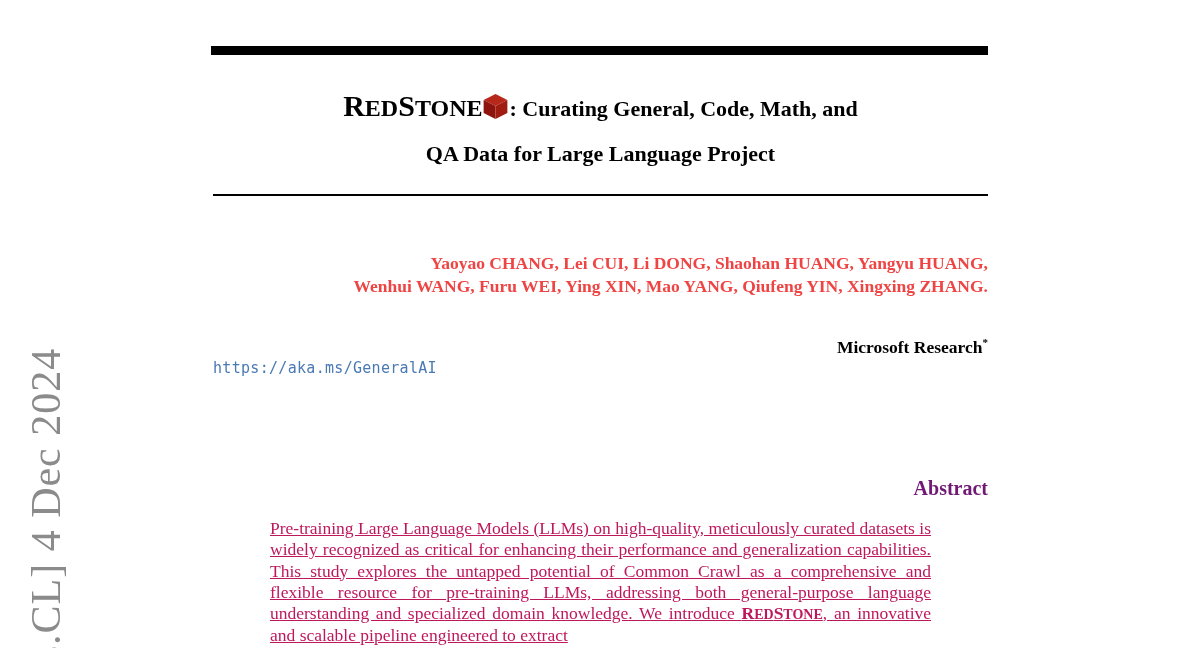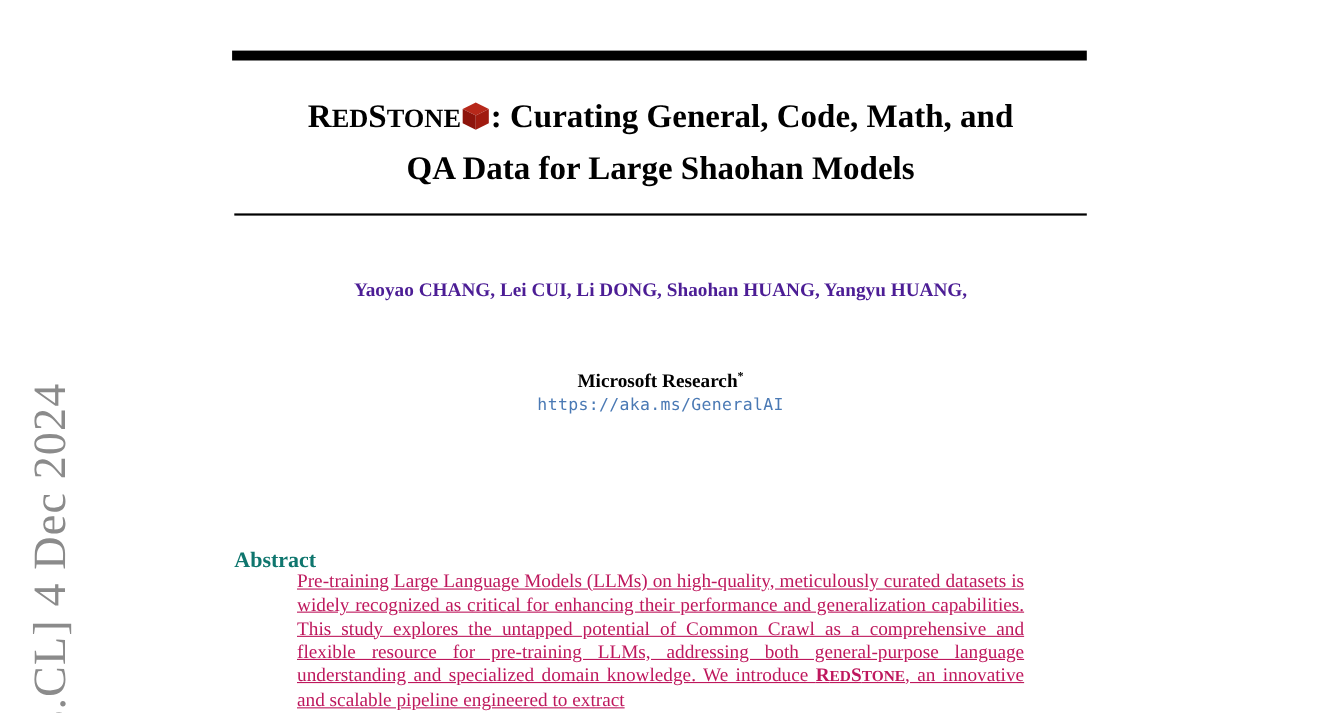--- a/index.html
+++ b/index.html
@@ -49,7 +49,7 @@
   }
   .title .cap   { font-size: 30px; }
   .title .small { font-size: 24px; }
-  .title .rest  { font-size: 30px; }
+  .title .rest  { font-size: 22px; }
   .cube {
     display: inline-block;
     width: 27px; height: 27px;

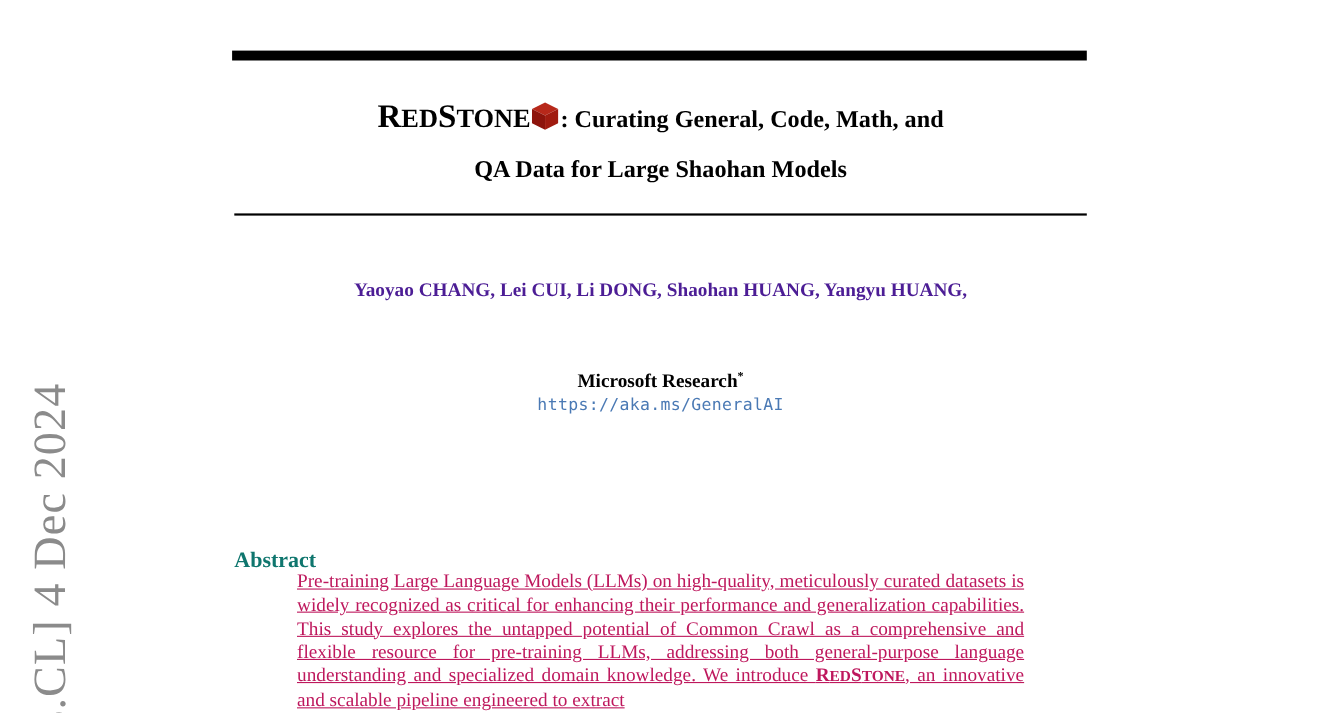--- a/index.html
+++ b/index.html
@@ -137,7 +137,7 @@
           <polygon points="94,26 94,74 50,96 50,48" fill="#a01b10"></polygon>
         </svg></span><span class="rest">: Curating General, Code, Math, and</span>
     </div>
-    <div class="rest">QA Data for Large Shaohan Models</div>
+    <div class="rest">QA Data for Large Language Project</div>
   </div>
 
   <div class="rule-thin"></div>

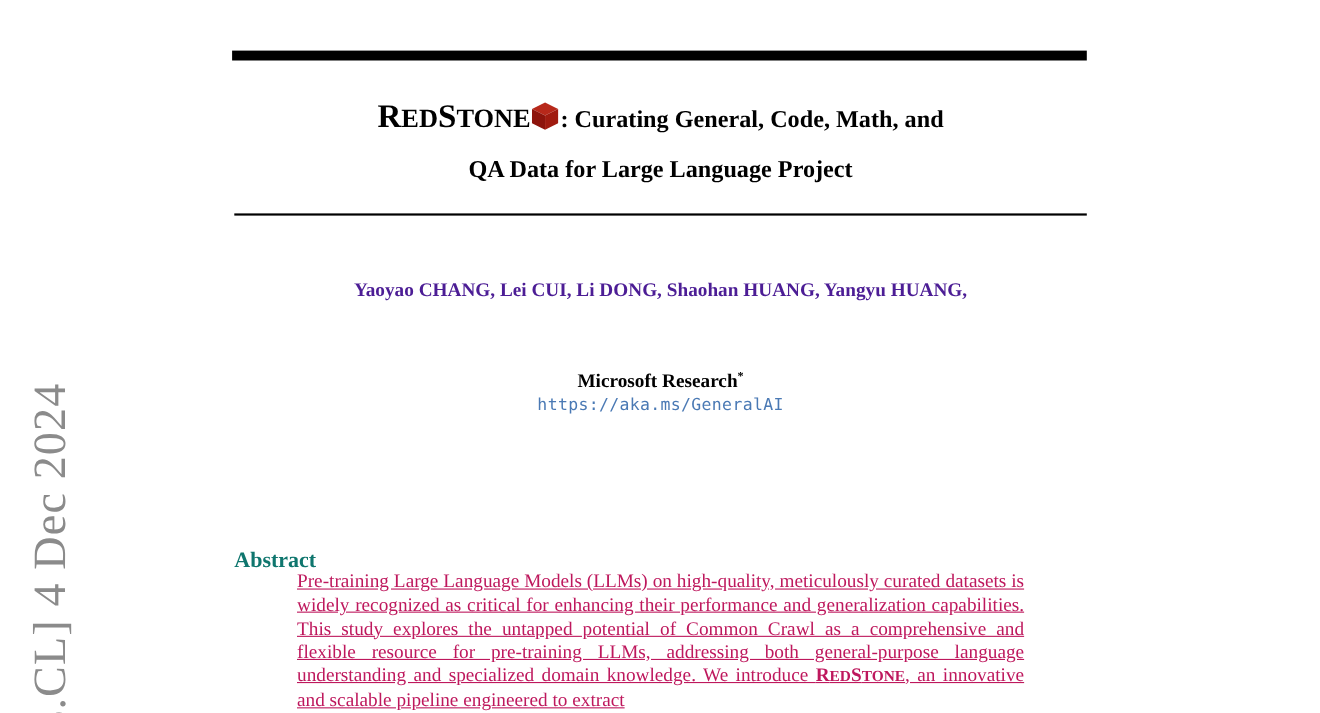--- a/index.html
+++ b/index.html
@@ -60,11 +60,11 @@
   .authors {
     position: absolute;
     left: 213px; top: 252px; width: 775px;
-    text-align: center;
+    text-align: right;
     font-weight: bold;
     font-size: 17.5px;
     line-height: 22.5px;
-    color: #4c1d95;
+    color: #ef4444;
   }
 
   .affil {

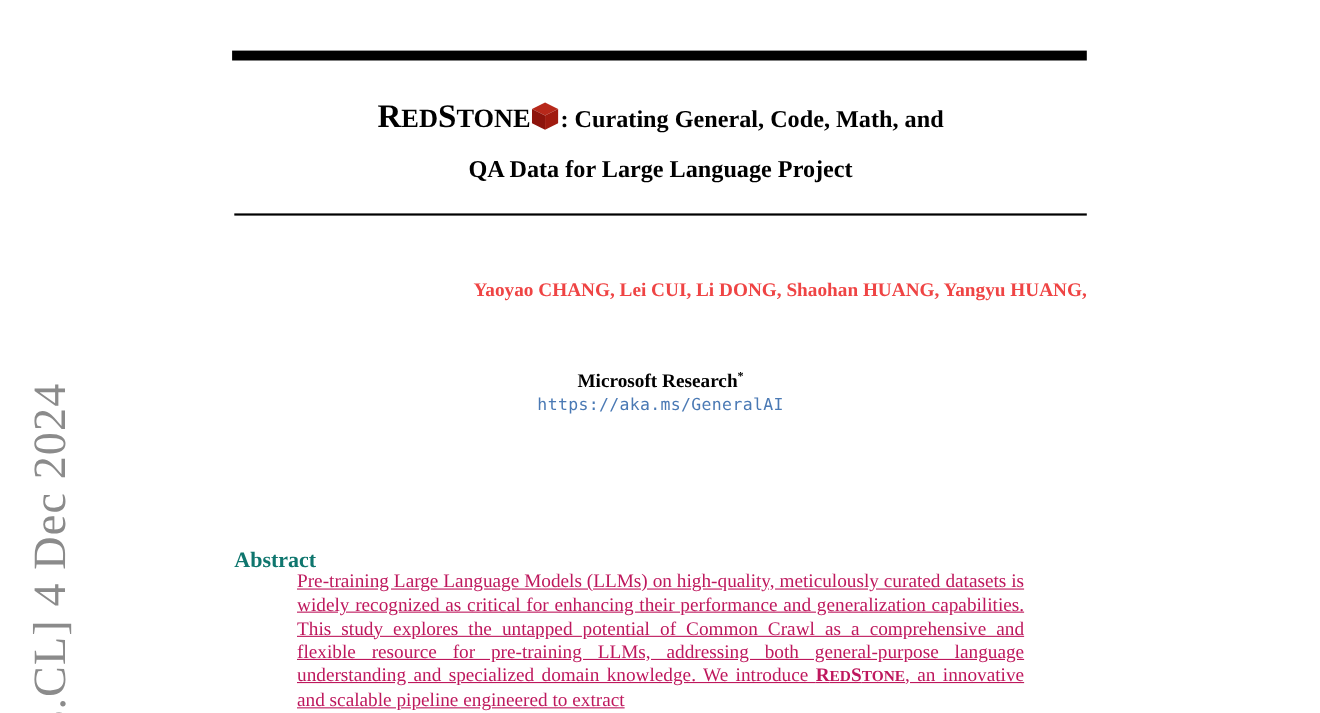--- a/index.html
+++ b/index.html
@@ -144,6 +144,7 @@
 
   <div class="authors">
     <div>Yaoyao CHANG, Lei CUI, Li DONG, Shaohan HUANG, Yangyu HUANG,</div>
+    <div>Wenhui WANG, Furu WEI, Ying XIN, Mao YANG, Qiufeng YIN, Xingxing ZHANG.</div>
   </div>
 
   <div class="affil">

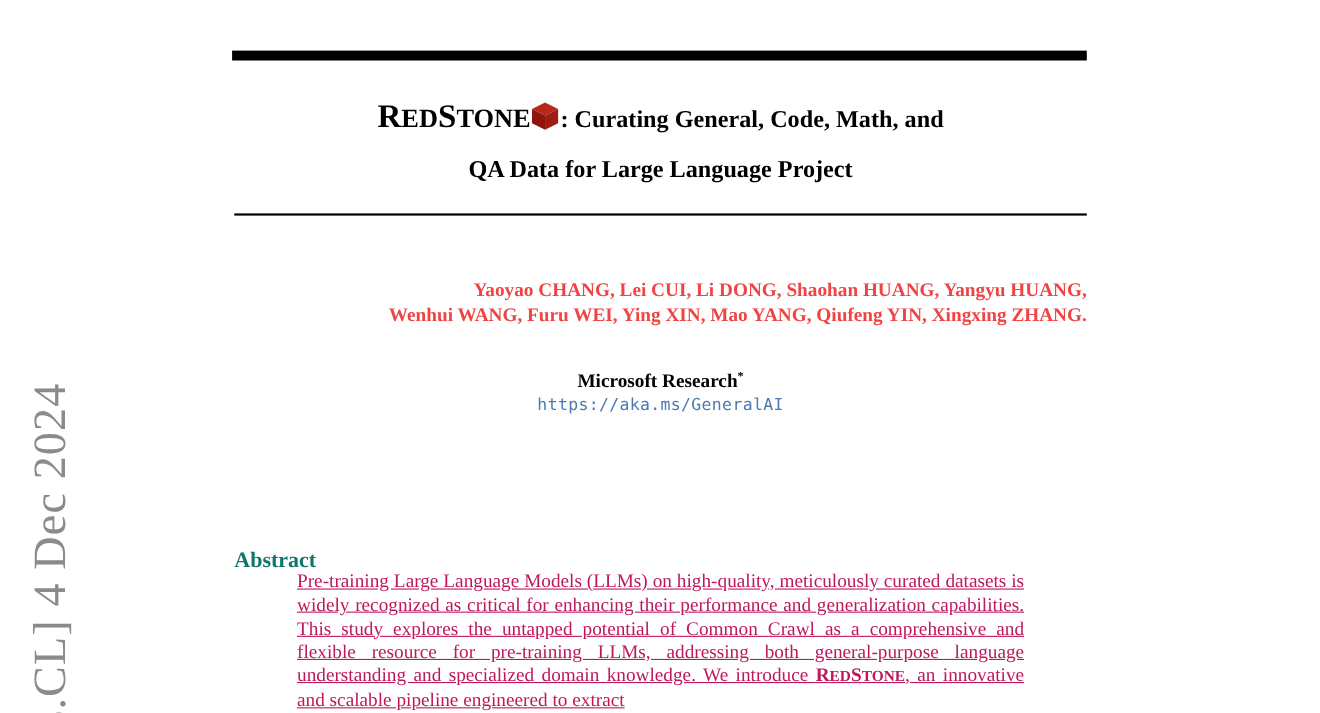--- a/index.html
+++ b/index.html
@@ -70,7 +70,7 @@
   .affil {
     position: absolute;
     left: 213px; top: 336px; width: 775px;
-    text-align: center;
+    text-align: right;
     font-weight: bold;
     font-size: 17.5px;
     color: #000000;

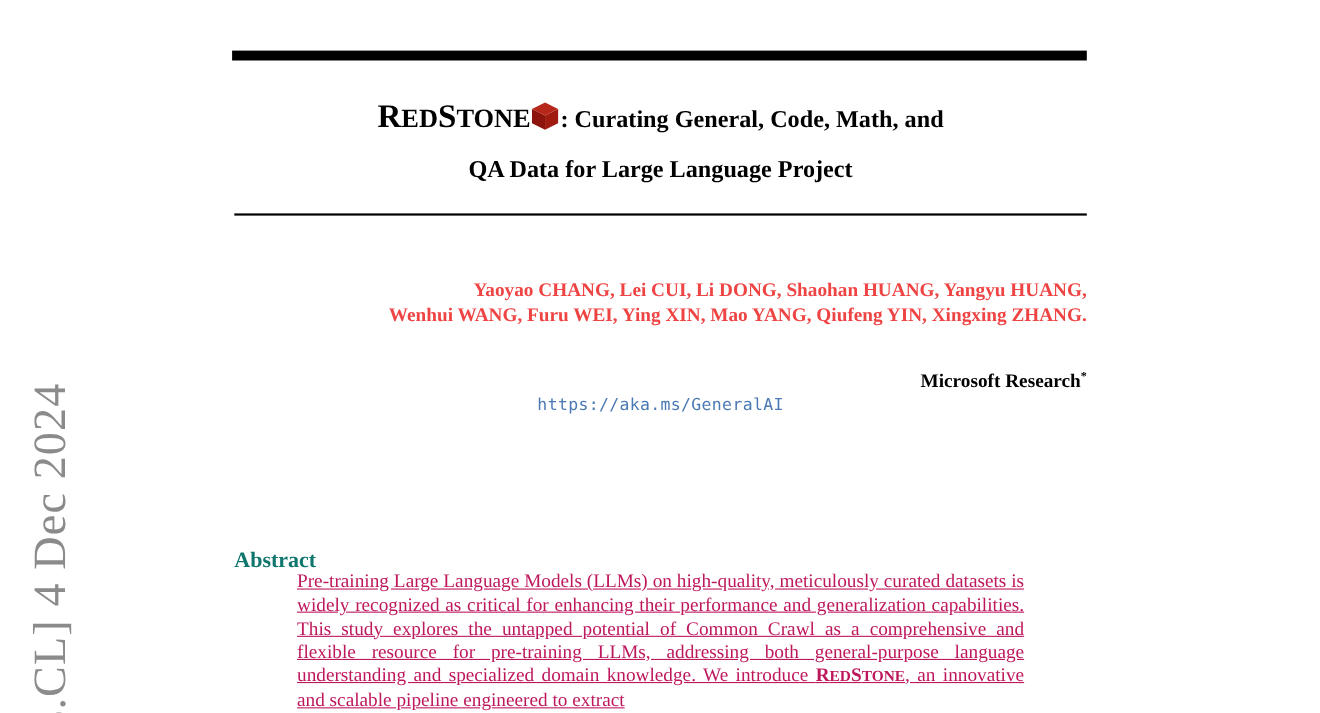--- a/index.html
+++ b/index.html
@@ -80,7 +80,6 @@
   .link-line {
     position: absolute;
     left: 213px; top: 359px; width: 775px;
-    text-align: center;
   }
   .mono-link {
     font-family: "DejaVu Sans Mono", monospace;

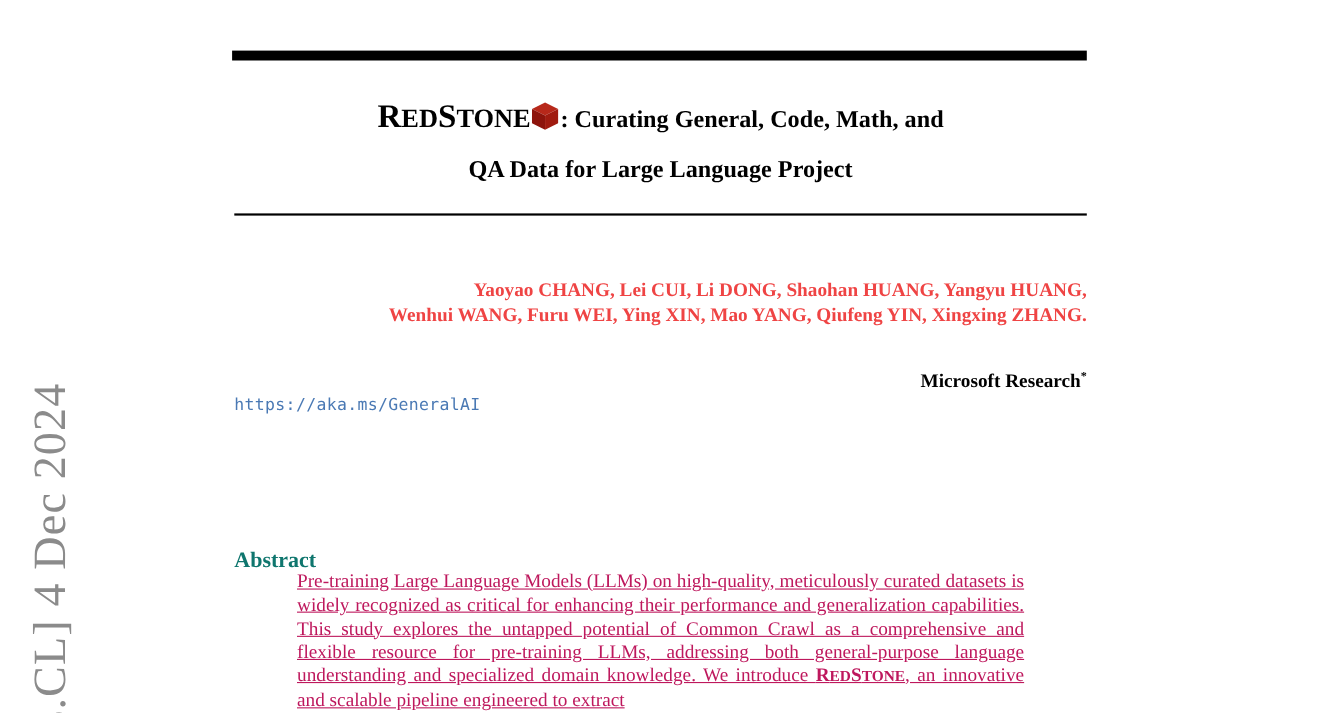--- a/index.html
+++ b/index.html
@@ -100,11 +100,10 @@
   .abstract-heading {
     position: absolute;
     left: 213px; top: 477px; width: 775px;
-    text-align: left;
+    text-align: right;
     font-weight: bold;
     font-size: 20px;
-    color: #0f766e;
-    margin-top: 21px;
+    color: #701a75;
   }
 
   .abstract-body {

